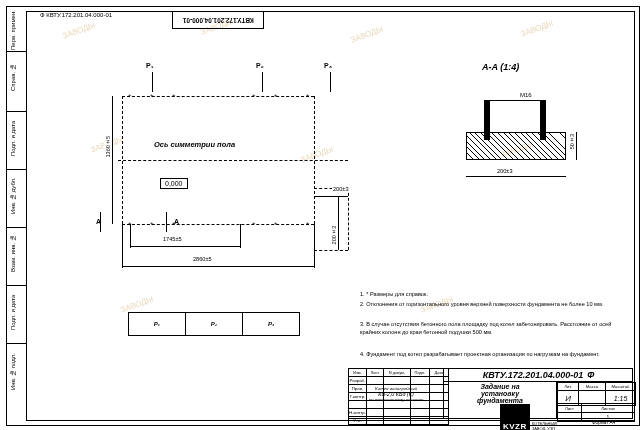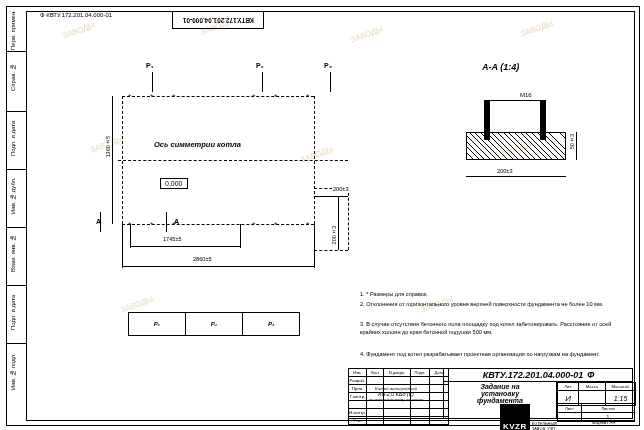--- a/index.html
+++ b/index.html
@@ -110,7 +110,7 @@
   <div class="ln" style="left:330px;top:72px;width:1px;height:20px;"></div>
 
   <div style="position:absolute;left:118px;top:160px;width:230px;border-top:1px dashed #000;"></div>
-  <div class="lbl" style="left:152px;top:140px;font-size:7.5px;font-style:italic;font-weight:bold;background:#fff;padding:0 2px;">Ось симметрии котла</div>
+  <div class="lbl" style="left:152px;top:140px;font-size:7.5px;font-style:italic;font-weight:bold;background:#fff;padding:0 2px;">Ось симметрии пола</div>
 
   <div style="position:absolute;left:160px;top:178px;border:1px solid #000;padding:1px 4px;font-size:7px;background:#fff;">0,000</div>
 

